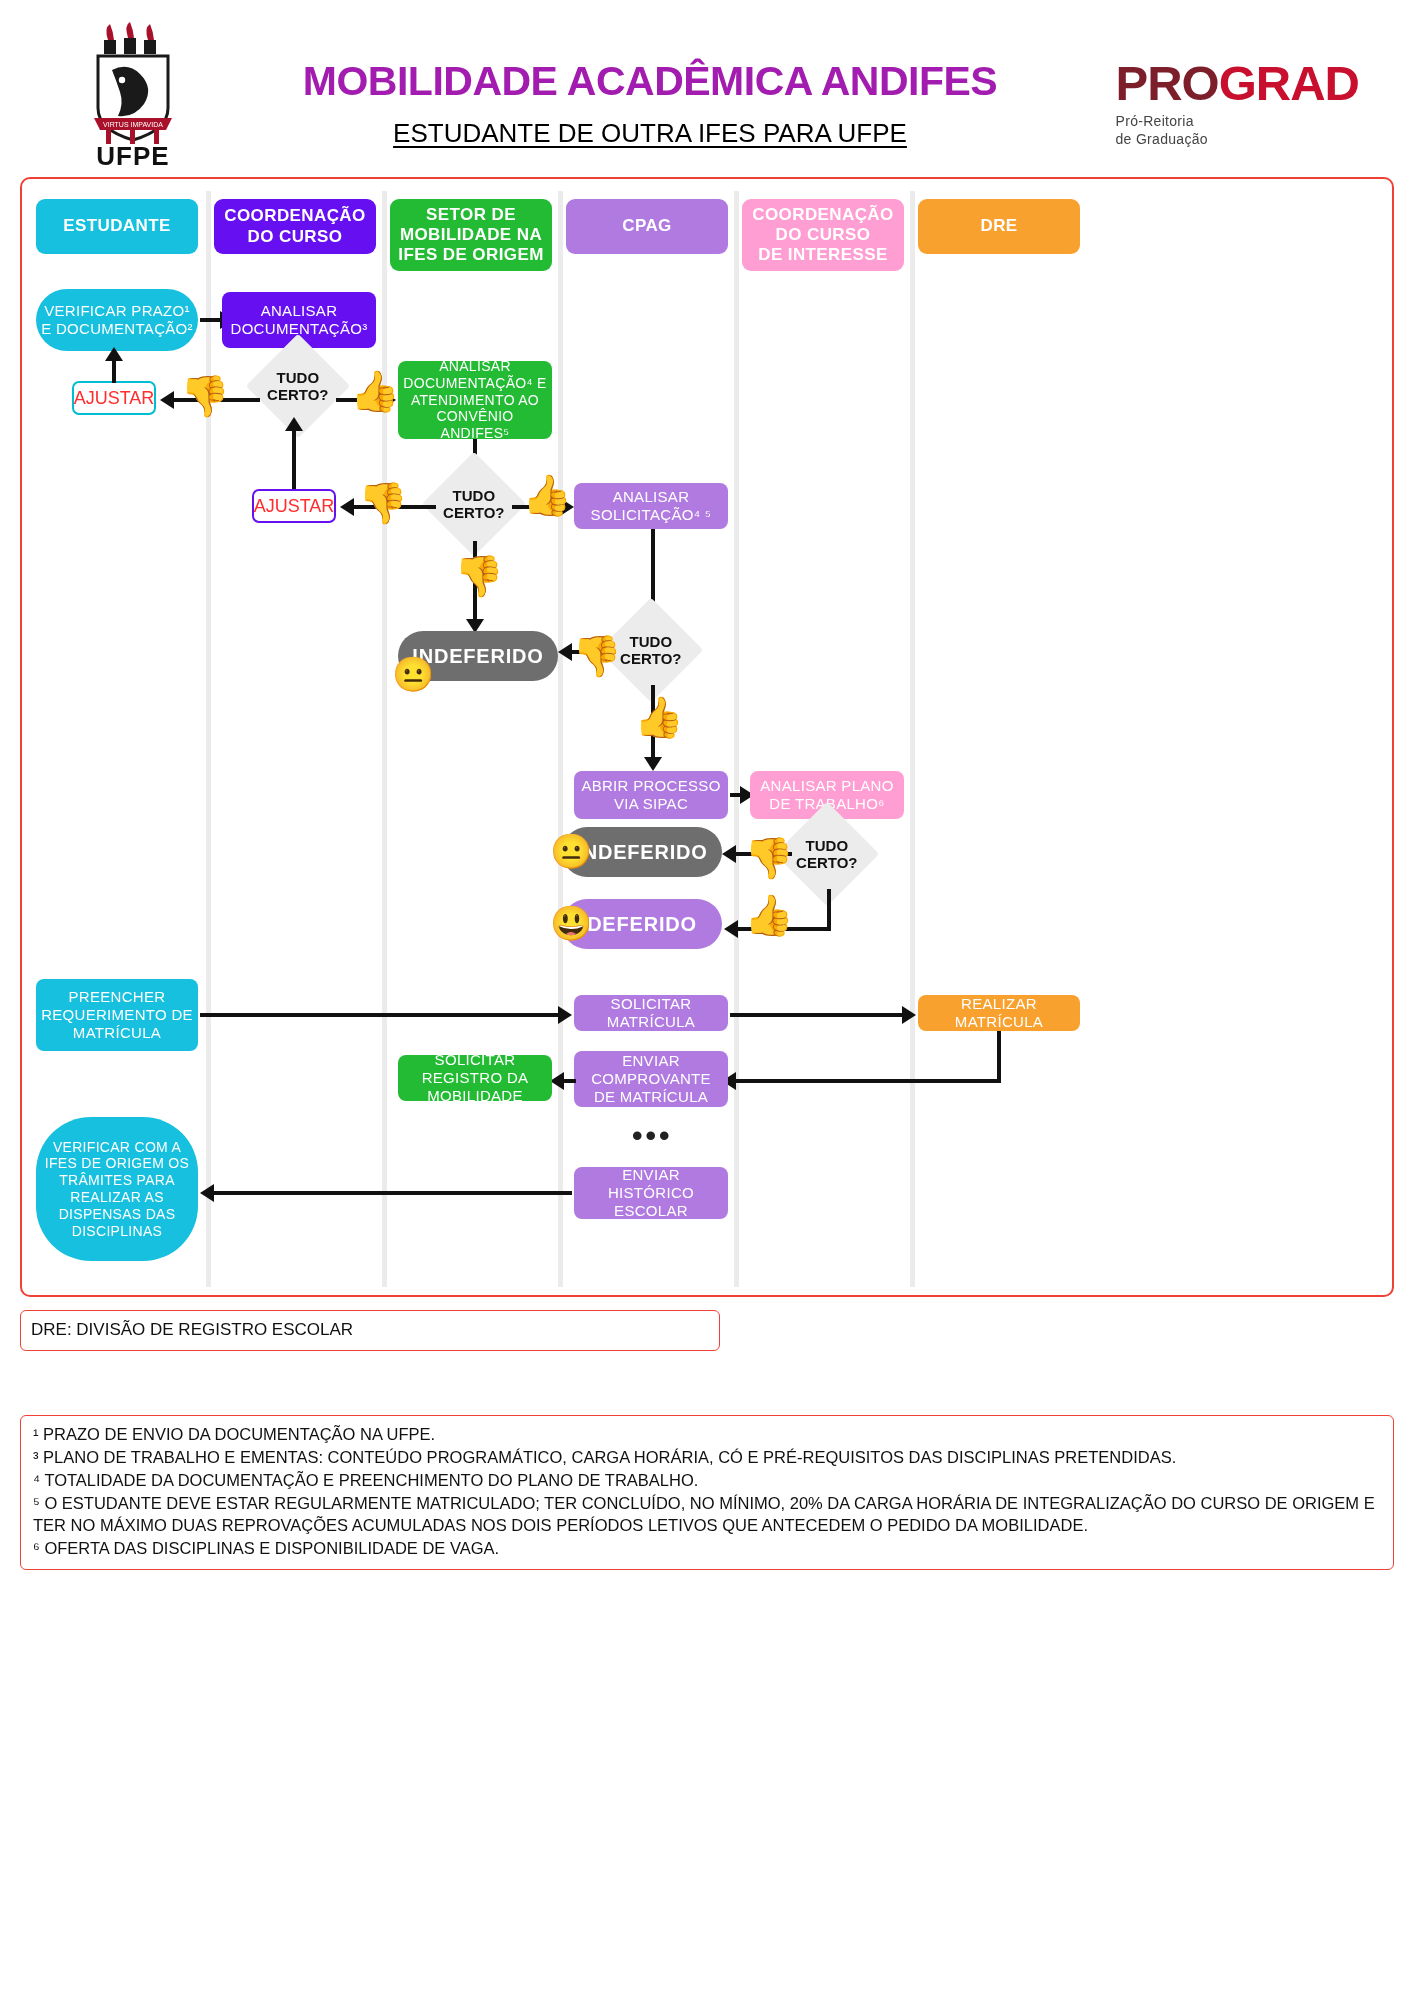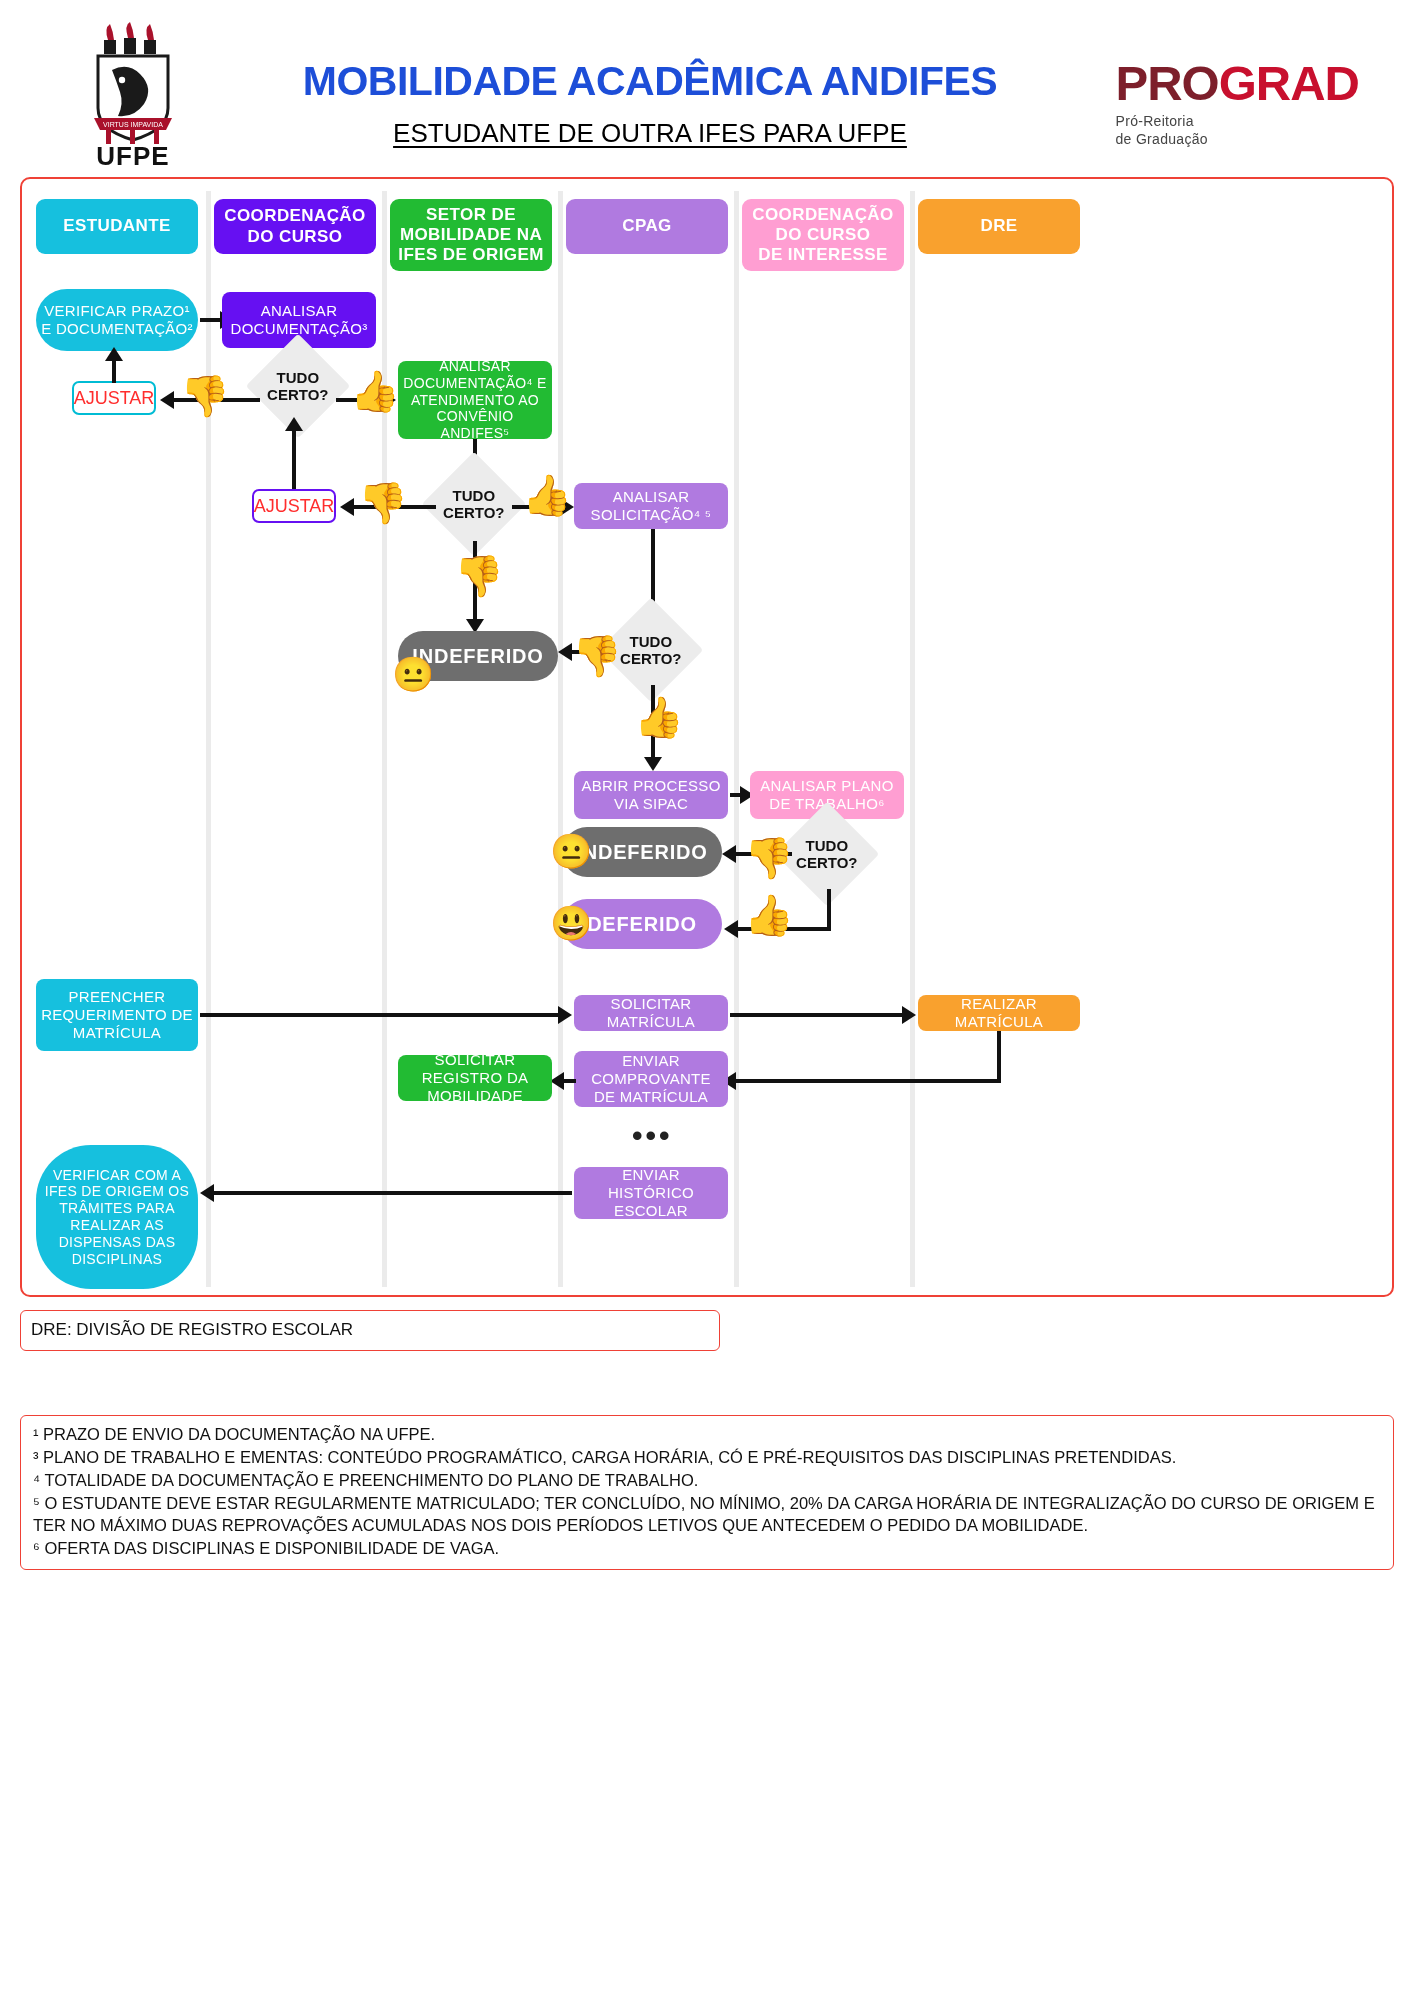--- a/index.html
+++ b/index.html
@@ -22,7 +22,7 @@
   #title-main {
     position: absolute; left: 200px; top: 58px; width: 900px;
     text-align: center; font-size: 41px; font-weight: bold; letter-spacing: -0.5px;
-    color: #1d4ed8;
+    color: #a21caf;
   }
   #title-sub {
     position: absolute; left: 200px; top: 118px; width: 900px;

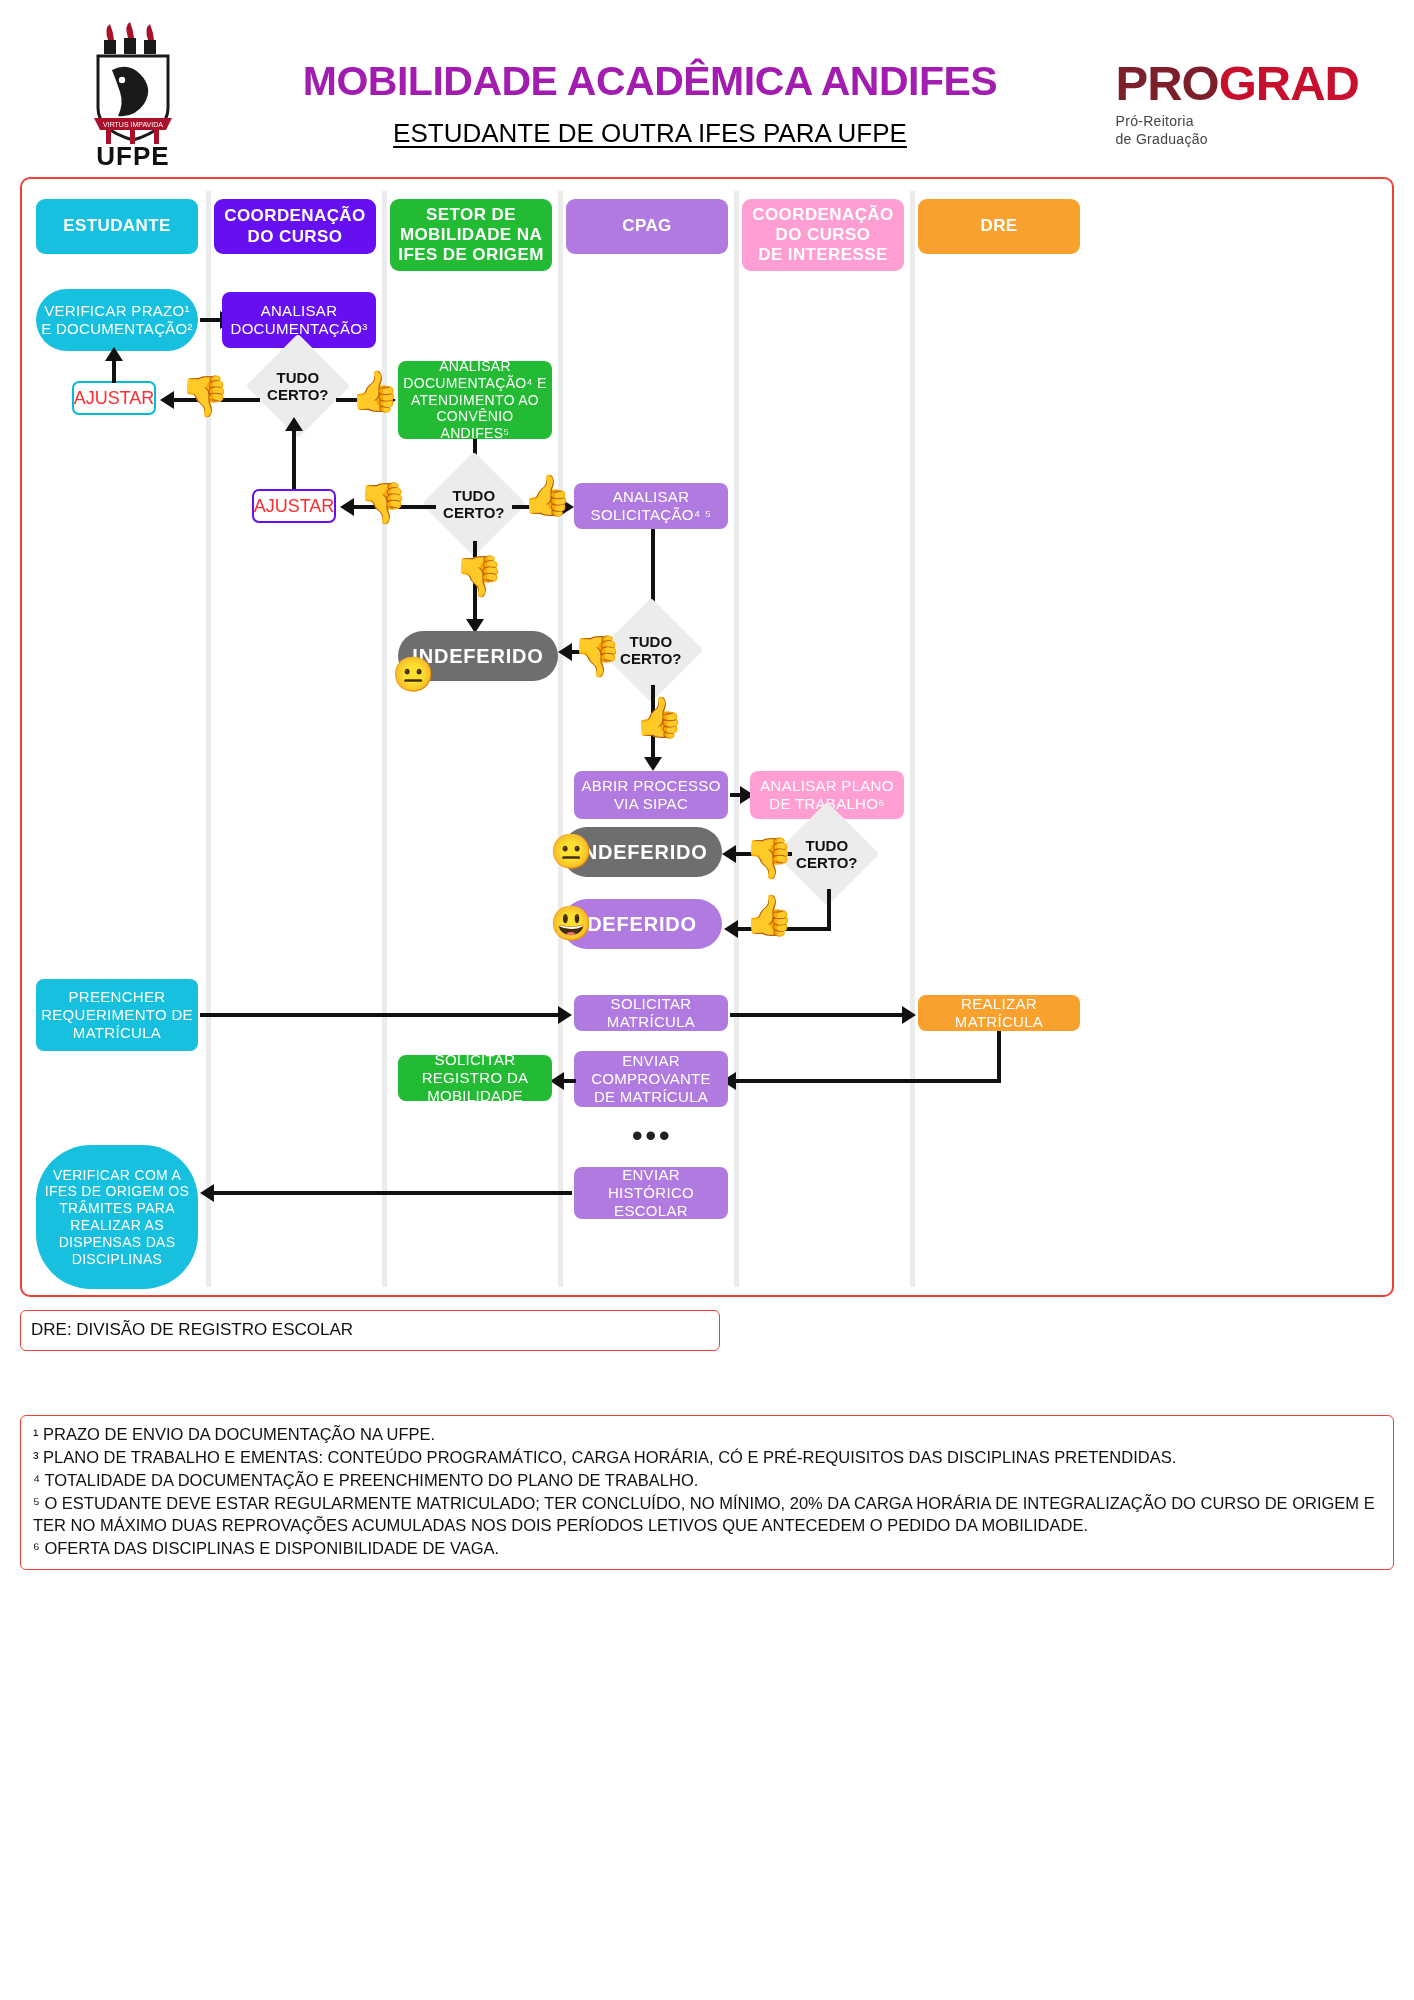--- a/index.html
+++ b/index.html
@@ -341,7 +341,7 @@
   <div class="arrow arrow-h" style="left:190px; top:1012px; width:360px;"></div>
   <div class="head head-l" style="left:178px; top:1005px;"></div>
 
-  <div class="node blob" style="left:14px; top:938px; width:162px; height:144px; background:#16c0de; font-size:14px;margin-top:28px;">
+  <div class="node blob" style="left:14px; top:938px; width:162px; height:144px; background:#16c0de; font-size:14px;">
     <span>VERIFICAR COM A IFES DE ORIGEM OS TRÂMITES PARA REALIZAR AS DISPENSAS DAS DISCIPLINAS</span>
   </div>
 

